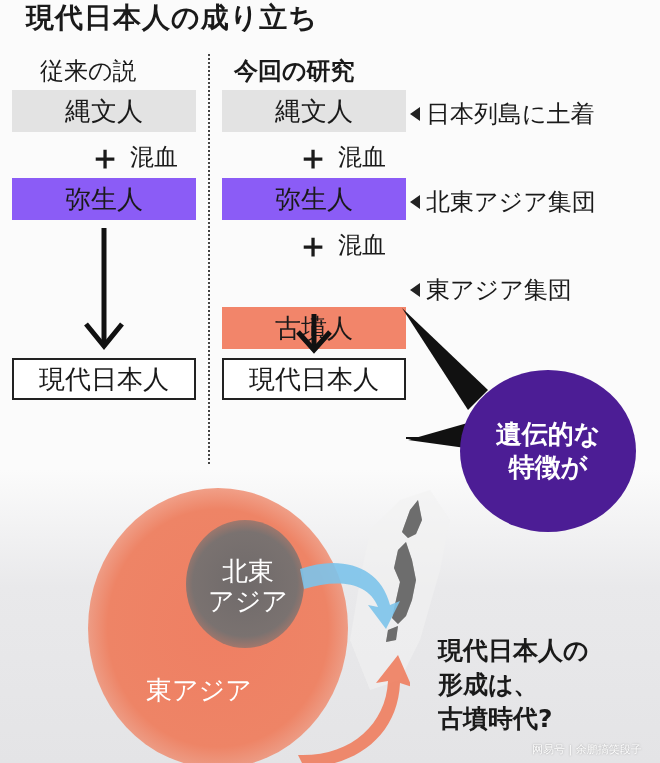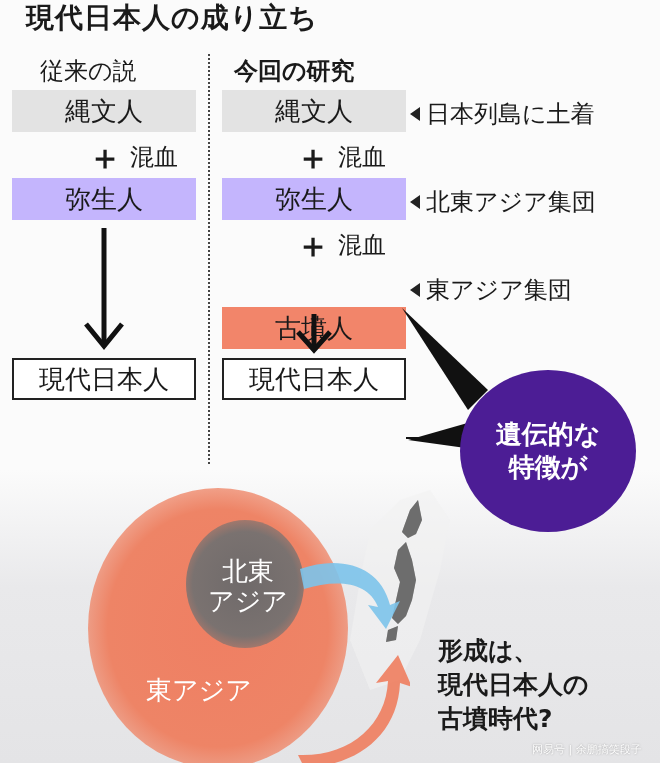--- a/index.html
+++ b/index.html
@@ -12,7 +12,7 @@
   .divider{left:208px;top:54px;height:410px;border-left:2px dotted #444;}
   .box{display:flex;align-items:center;justify-content:center;font-size:26px;line-height:1;box-sizing:border-box;}
   .gray{background:#e3e3e3;}
-  .blue{background:#c4b5fd;}
+  .blue{background:#8b5cf6;}
   .salmon{background:#f2856a;font-weight:normal;margin-top:41px;}
   .outline{background:#fff;border:2px solid #222;text-align:right;}
   .mix{font-size:24px;display:flex;align-items:center;gap:8px;}

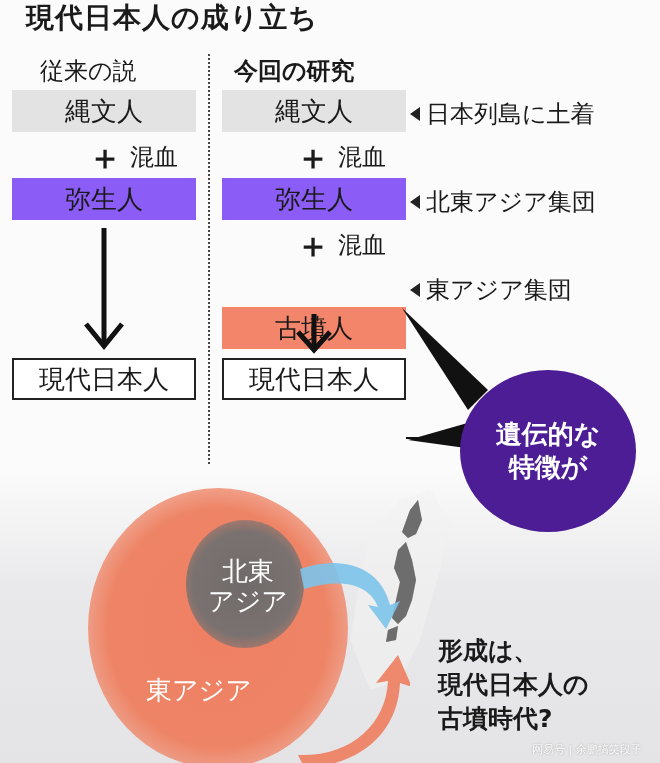--- a/index.html
+++ b/index.html
@@ -122,8 +122,8 @@
 </div>
 
 <div class="abs question">
+  <div>現代日本人の</div>
   <div>形成は、</div>
-  <div>現代日本人の</div>
   <div>古墳時代?</div>
 </div>
 <div class="abs credit">网易号 | 余鹏搞笑段子</div>

